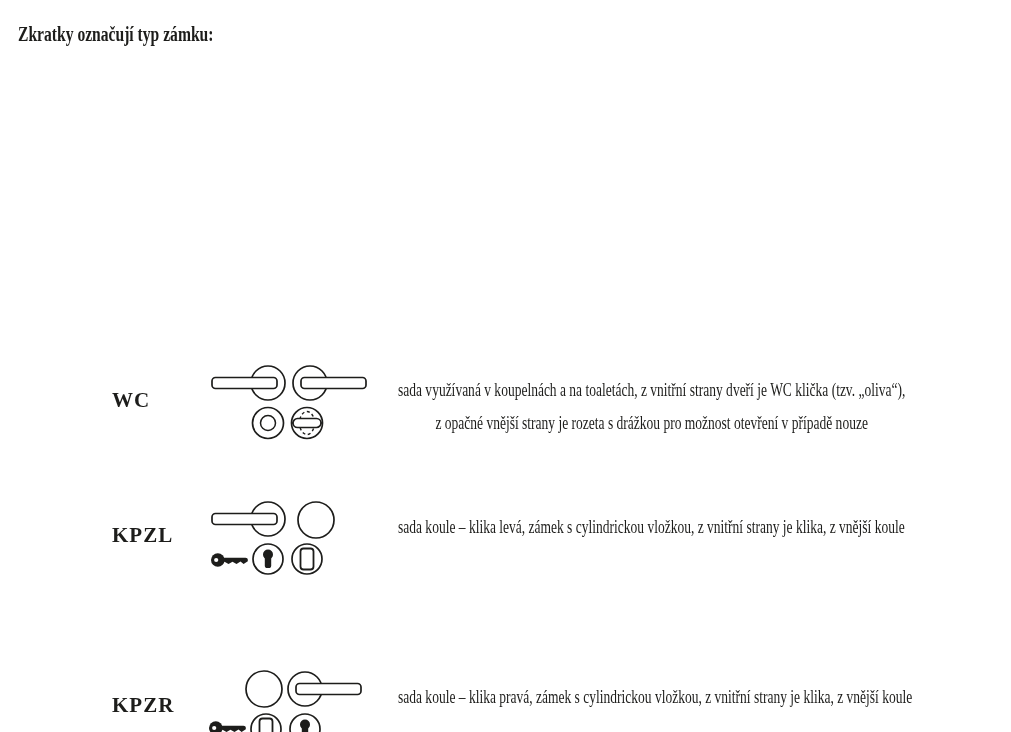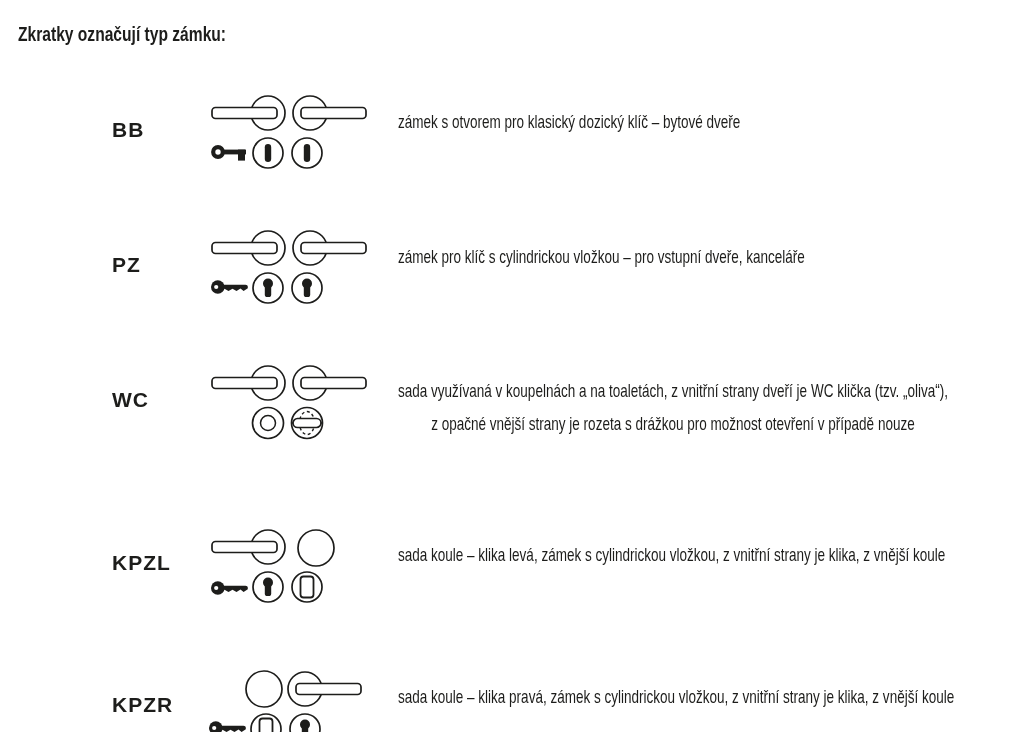--- a/index.html
+++ b/index.html
@@ -7,7 +7,7 @@
     position:relative;
     width:1011px;height:732px;
     background:#ffffff;
-    font-family:Liberation Sans, sans-serif;
+    font-family:Liberation Serif, serif;
     color:#1d1d1b;
     overflow:hidden;
   }

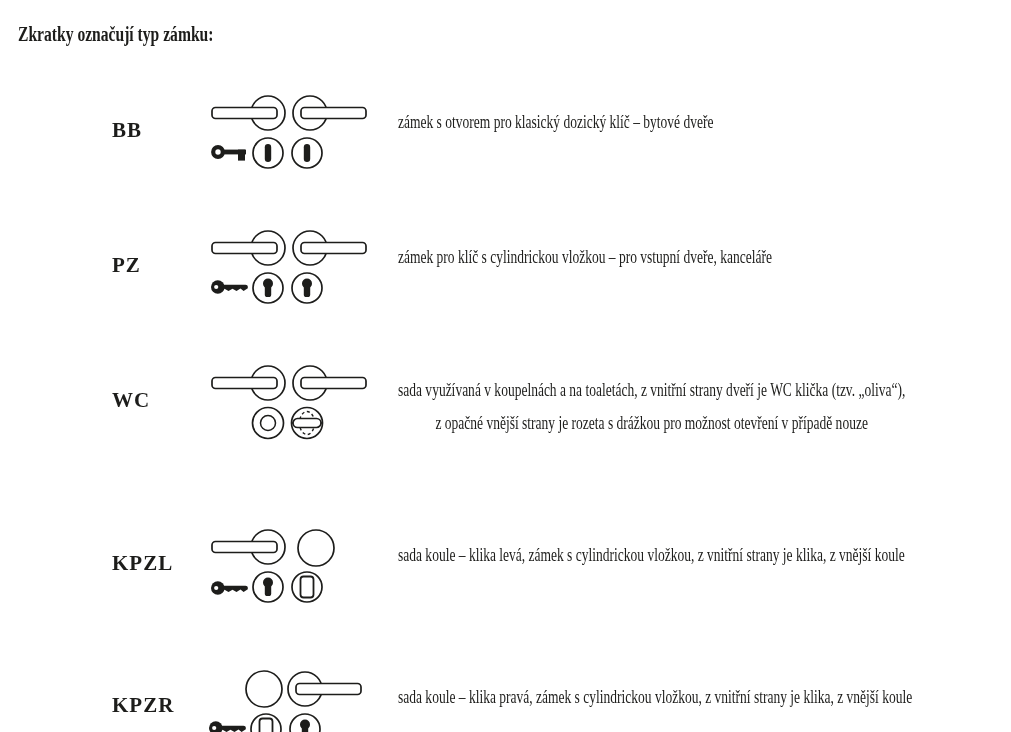--- a/index.html
+++ b/index.html
@@ -94,25 +94,6 @@
 
   <div class="title">Zkratky označují typ zámku:</div>
 
-  <section class="row row-1">
-    <div class="code">BB</div>
-    <svg class="icons" width="190" height="82" viewBox="0 0 190 82">
-      <use href="#hl" x="14" y="0"></use>
-      <use href="#hr" x="95" y="0"></use>
-      <use href="#keyc" x="13" y="50"></use>
-      <g transform="translate(70,58)">
-          <use href="#esc"></use>
-          <use href="#slotbb"></use>
-        </g>
-      <g transform="translate(109,58)">
-          <use href="#esc"></use>
-          <use href="#slotbb"></use>
-        </g>
-    </svg>
-    <div class="desc">
-      <span>zámek s otvorem pro klasický dozický klíč – bytové dveře</span>
-    </div>
-  </section>
 
   <section class="row row-2">
     <div class="code">PZ</div>

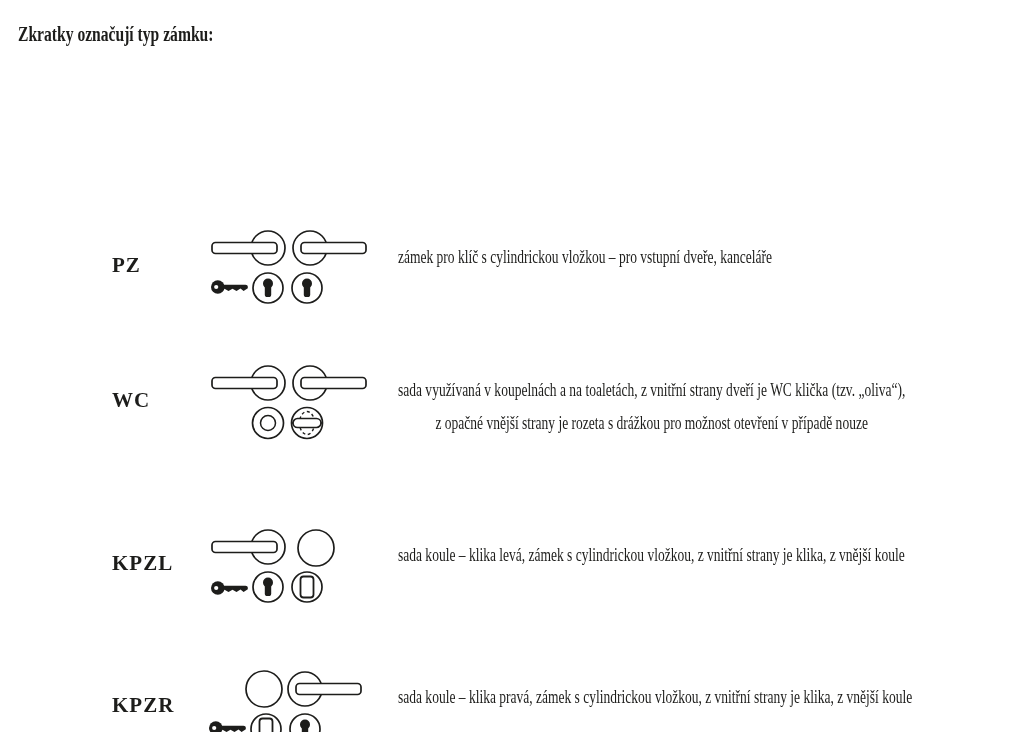--- a/index.html
+++ b/index.html
@@ -95,25 +95,6 @@
   <div class="title">Zkratky označují typ zámku:</div>
 
 
-  <section class="row row-2">
-    <div class="code">PZ</div>
-    <svg class="icons" width="190" height="82" viewBox="0 0 190 82">
-      <use href="#hl" x="14" y="0"></use>
-      <use href="#hr" x="95" y="0"></use>
-      <use href="#keym" x="13" y="50"></use>
-      <g transform="translate(70,58)">
-          <use href="#esc"></use>
-          <use href="#kh"></use>
-        </g>
-      <g transform="translate(109,58)">
-          <use href="#esc"></use>
-          <use href="#kh"></use>
-        </g>
-    </svg>
-    <div class="desc">
-      <span>zámek pro klíč s cylindrickou vložkou – pro vstupní dveře, kanceláře</span>
-    </div>
-  </section>
 
   <section class="row row-3">
     <div class="code">WC</div>

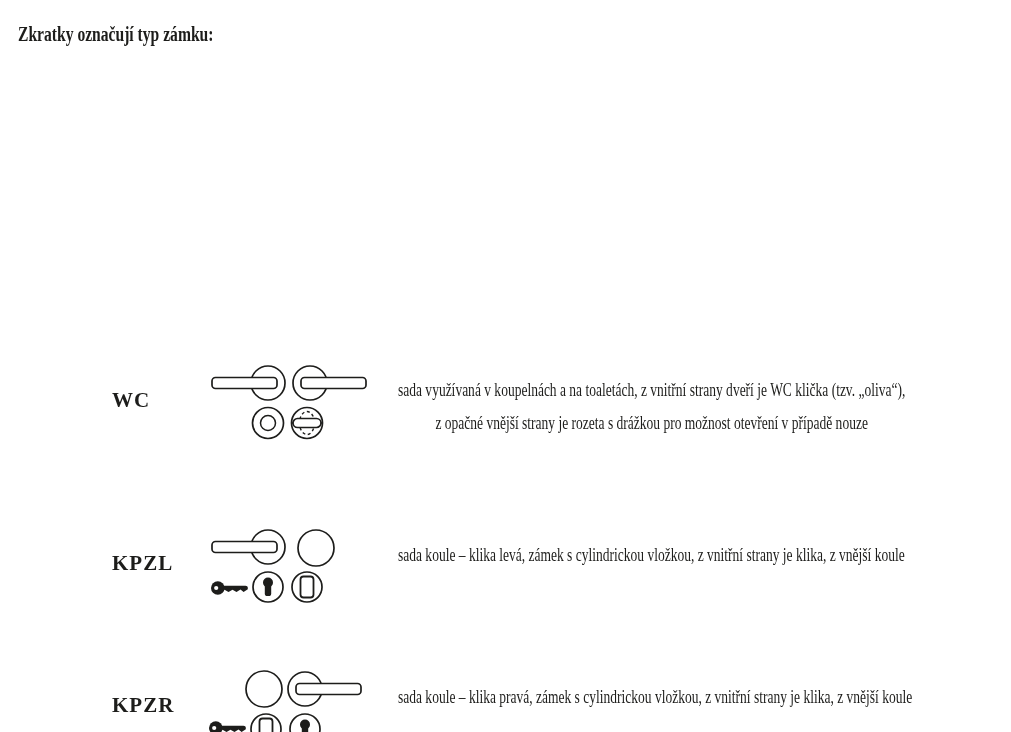--- a/index.html
+++ b/index.html
@@ -18,7 +18,7 @@
     transform:scaleX(0.78);transform-origin:0 0;
   }
   .row{position:absolute;left:0;width:1011px;height:82px;}
-  .row-1{top:95px;} .row-2{top:230px;} .row-3{top:365px;text-align:center;} .row-4{top:528px;} .row-5{top:670px;}
+  .row-1{top:95px;} .row-2{top:230px;} .row-3{top:365px;text-align:center;} .row-4{top:500px;} .row-5{top:670px;}
   .code{
     position:absolute;left:112px;top:22px;
     font-size:21px;font-weight:bold;letter-spacing:1px;line-height:26px;

